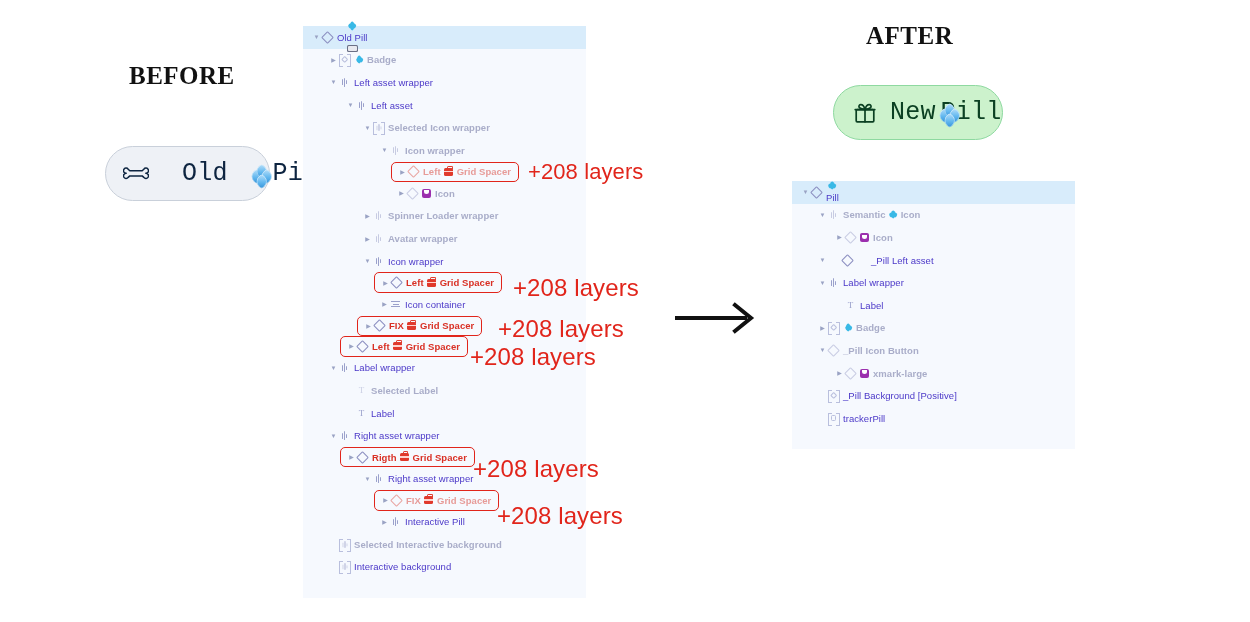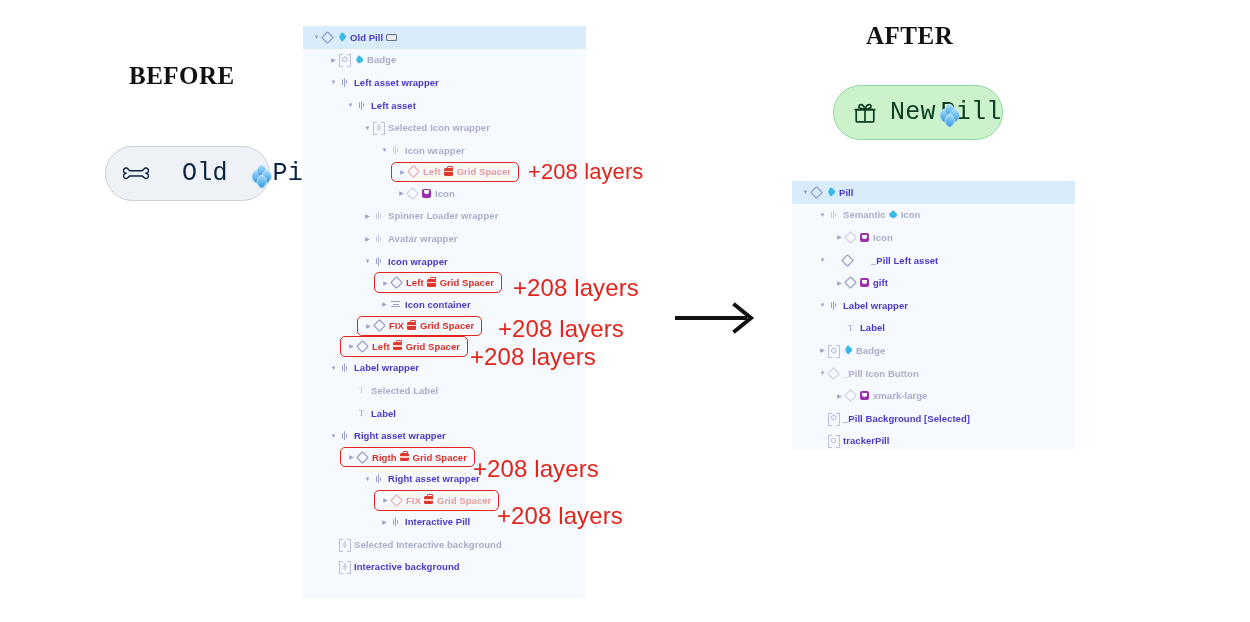--- a/index.html
+++ b/index.html
@@ -129,7 +129,7 @@
   .rowtext { display: inline-flex; align-items: center; gap: 2px; }
 
   
-  .c-strong { color: #4b38c8; font-weight: bold; }
+  .c-strong { color: #4b38c8; font-weight: normal; flex-direction: column; }
   .c-dim    { color: #a9adc9; font-weight: bold; }
   .c-red    { color: #d93025; font-weight: bold; }
   .c-redd   { color: #e79b98; font-weight: bold; }

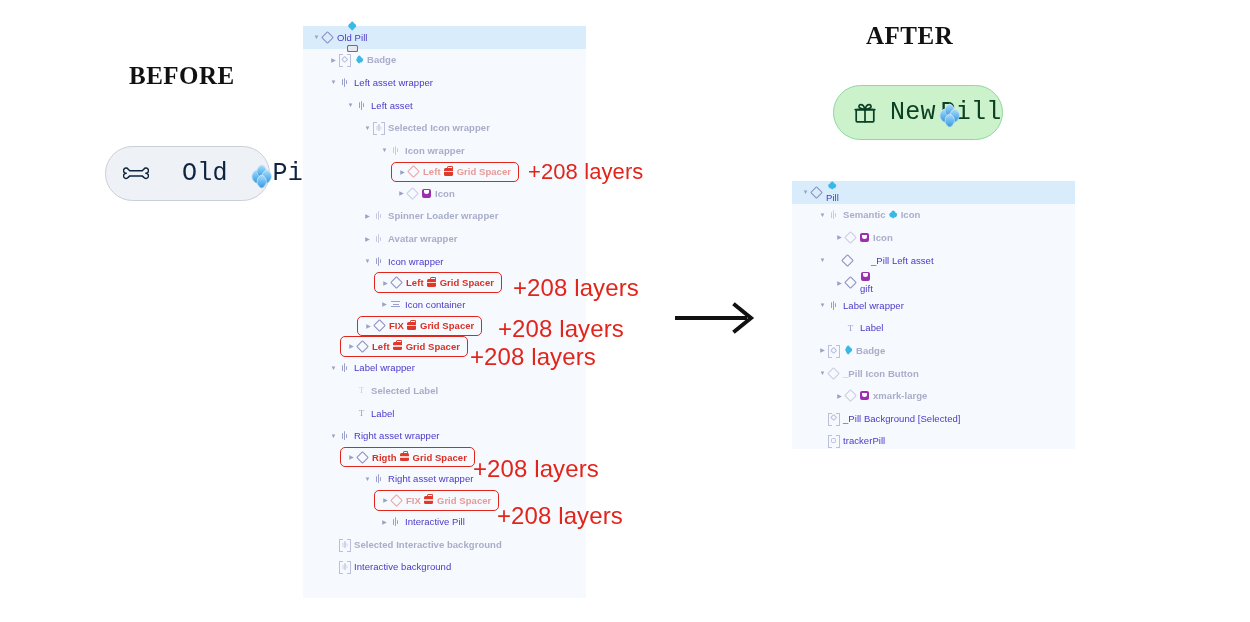--- a/index.html
+++ b/index.html
@@ -678,16 +678,6 @@
         <span>_Pill Left asset</span>
       </span>
     </div>
-    <div class="row" style="padding-left: 43px;">
-      <span class="twisty">▶</span>
-      <span class="glyph">
-        <span class="dia dia-strong"></span>
-      </span>
-      <span class="rowtext c-strong">
-        <span class="emoji-purple"></span>
-        <span>gift</span>
-      </span>
-    </div>
     <div class="row" style="padding-left: 26px;">
       <span class="twisty">▼</span>
       <span class="glyph">

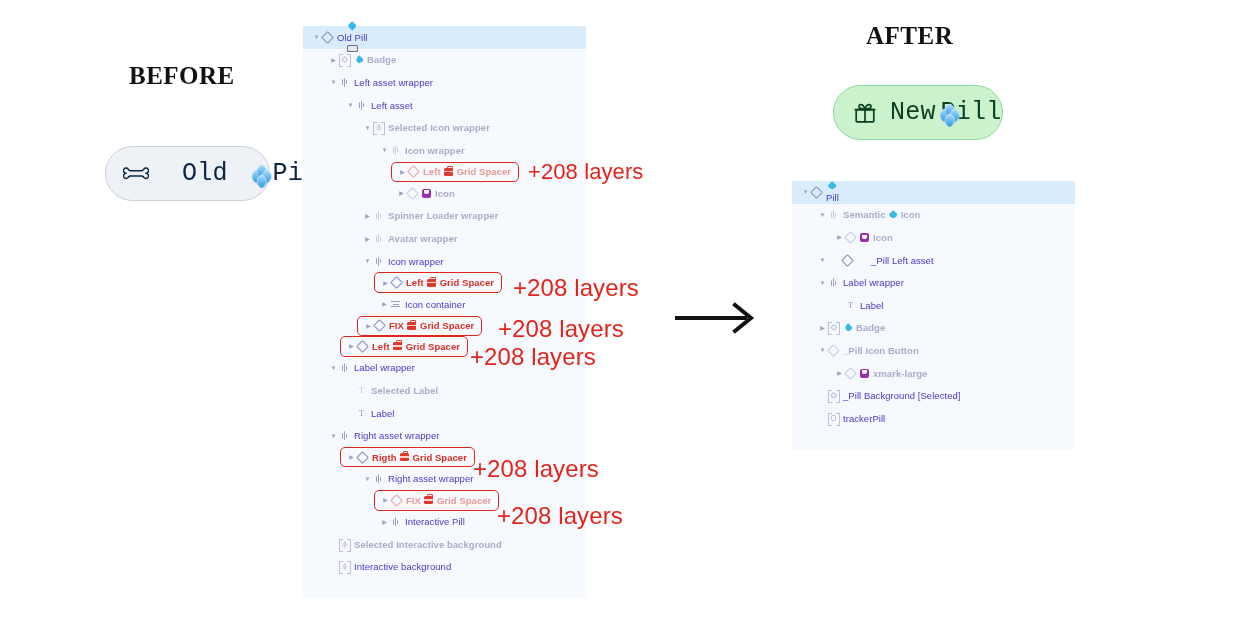--- a/index.html
+++ b/index.html
@@ -744,7 +744,7 @@
         </span>
       </span>
       <span class="rowtext c-strong">
-        <span>_Pill Background [Selected]</span>
+        <span>_Pill Background [Positive]</span>
       </span>
     </div>
     <div class="row" style="padding-left: 26px;">

